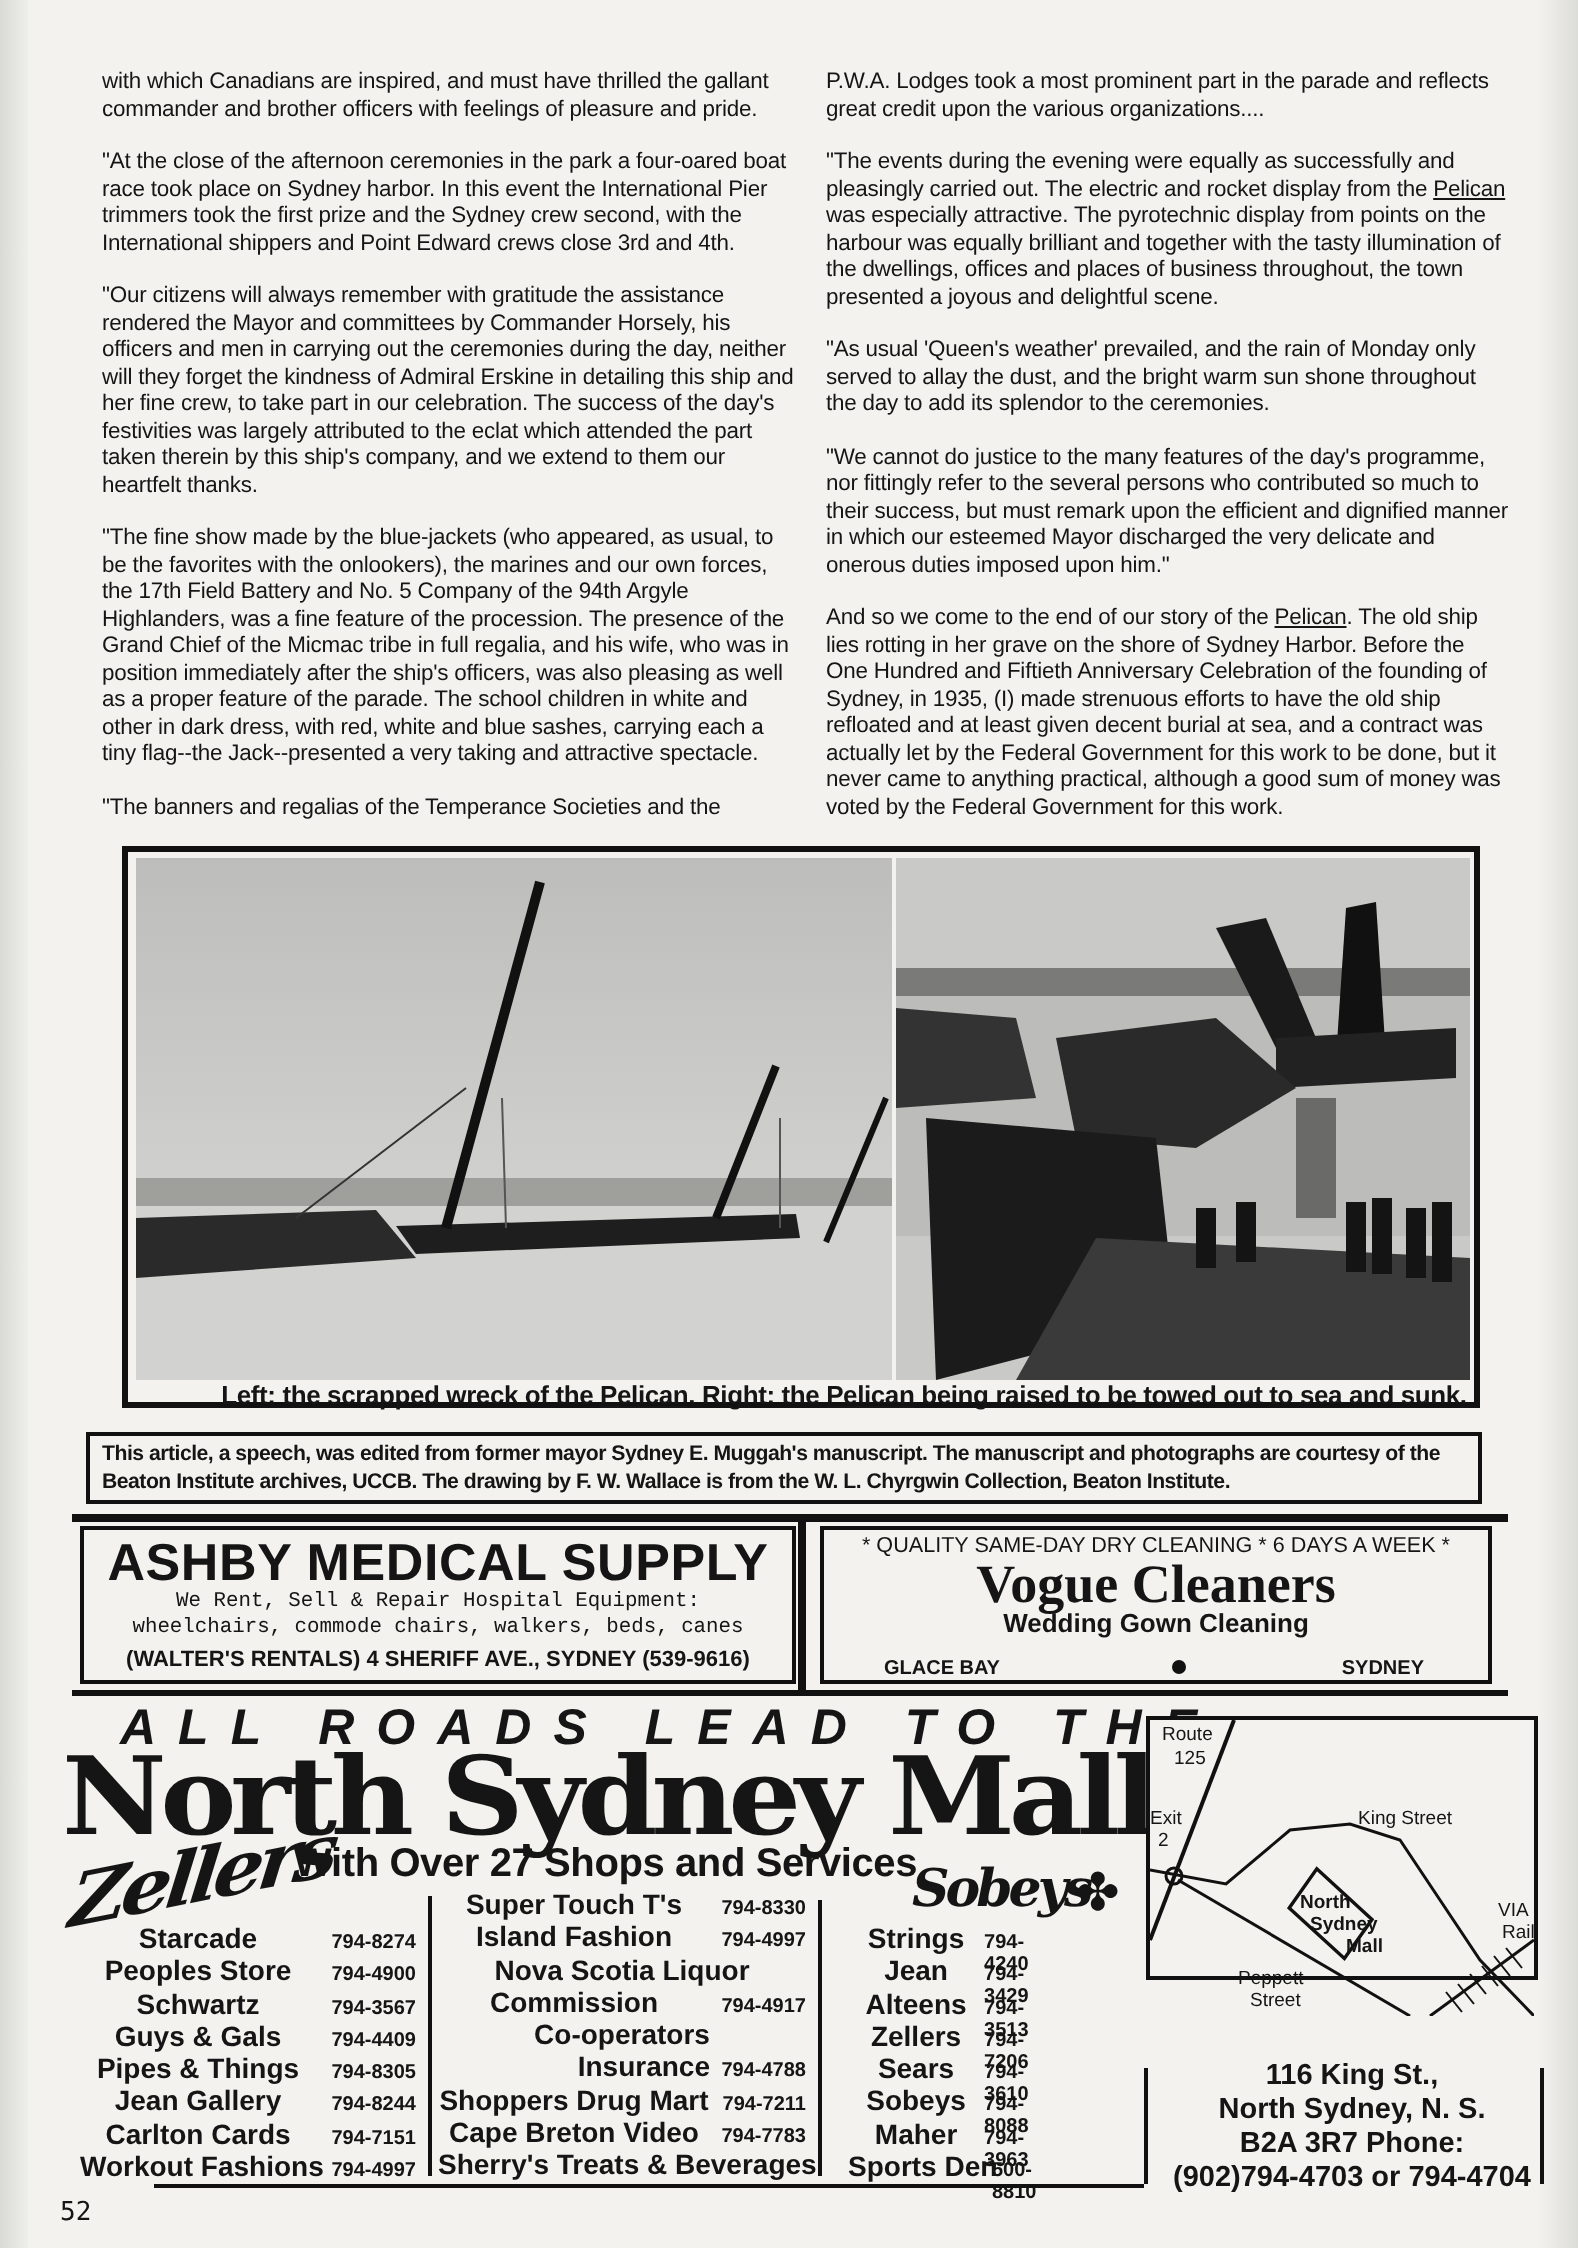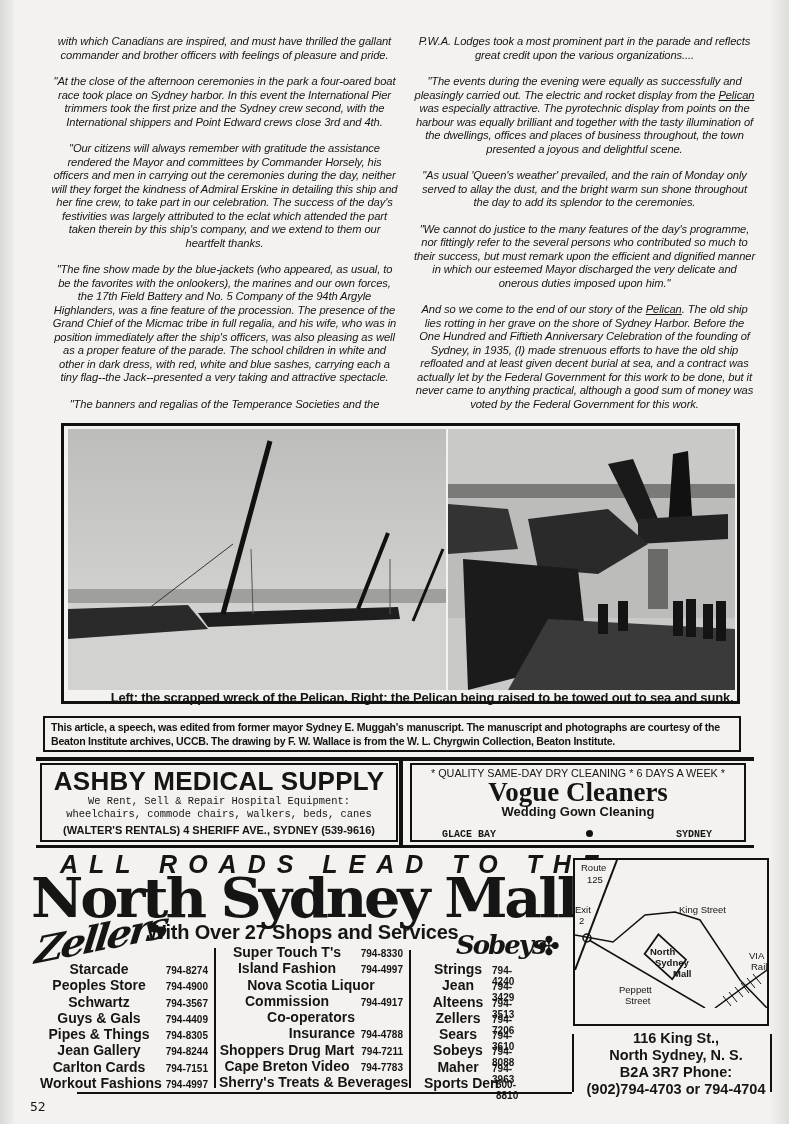--- a/index.html
+++ b/index.html
@@ -12,7 +12,7 @@
   .right-edge { position: absolute; right: 0; top: 0; width: 20px; height: 1124px; background: linear-gradient(90deg,#f3f2ef,#dcdcd8); }
 
   .col { position: absolute; font-size: 11.2px; line-height: 13.5px; letter-spacing: -0.1px; }
-  .col p { margin: 0 0 13px 0; text-align: center; font-style: italic; }
+  .col p { margin: 0 0 13px 0; text-align: left; }
   #col-left { left: 51px; top: 35px; width: 347px; }
   #col-right { left: 413px; top: 35px; width: 343px; }
   u { text-decoration: underline; }

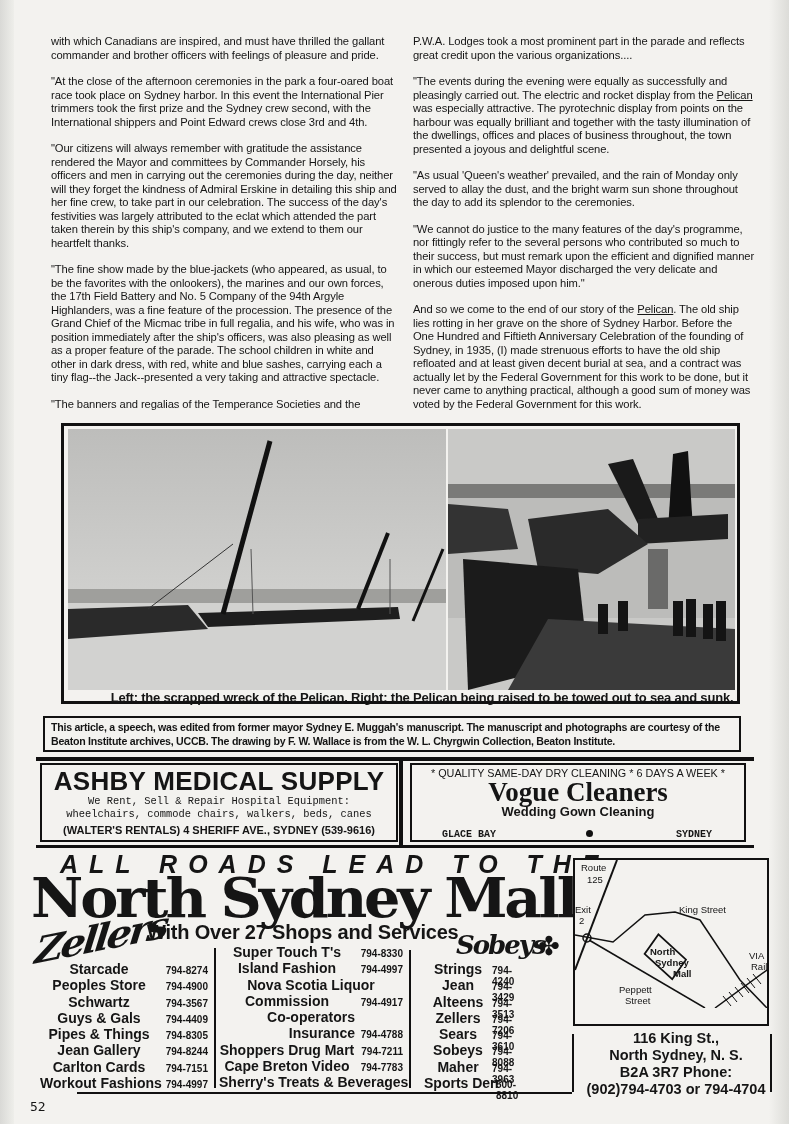--- a/index.html
+++ b/index.html
@@ -36,7 +36,7 @@
   #vogue .tag { font-size: 10.8px; margin-top: 2px; }
   #vogue .name { font-family: "Liberation Serif", serif; font-weight: bold; font-size: 27px; line-height: 26px; }
   #vogue .spec { font-weight: bold; font-size: 13px; line-height: 14px; }
-  #vogue .loc { position: absolute; bottom: 0; font-weight: bold; font-size: 10px; font-family: Liberation Mono, monospace; }
+  #vogue .loc { position: absolute; bottom: 0; font-weight: bold; font-size: 10px; }
   #vogue .glace { left: 30px; } #vogue .sydney { right: 32px; }
   #vogue .dot { position: absolute; bottom: 3px; left: 174px; width: 7px; height: 7px; background: #111; border-radius: 50%; }
   #ads-bottom-rule { position: absolute; left: 36px; top: 845px; width: 718px; height: 3px; background: #111; }

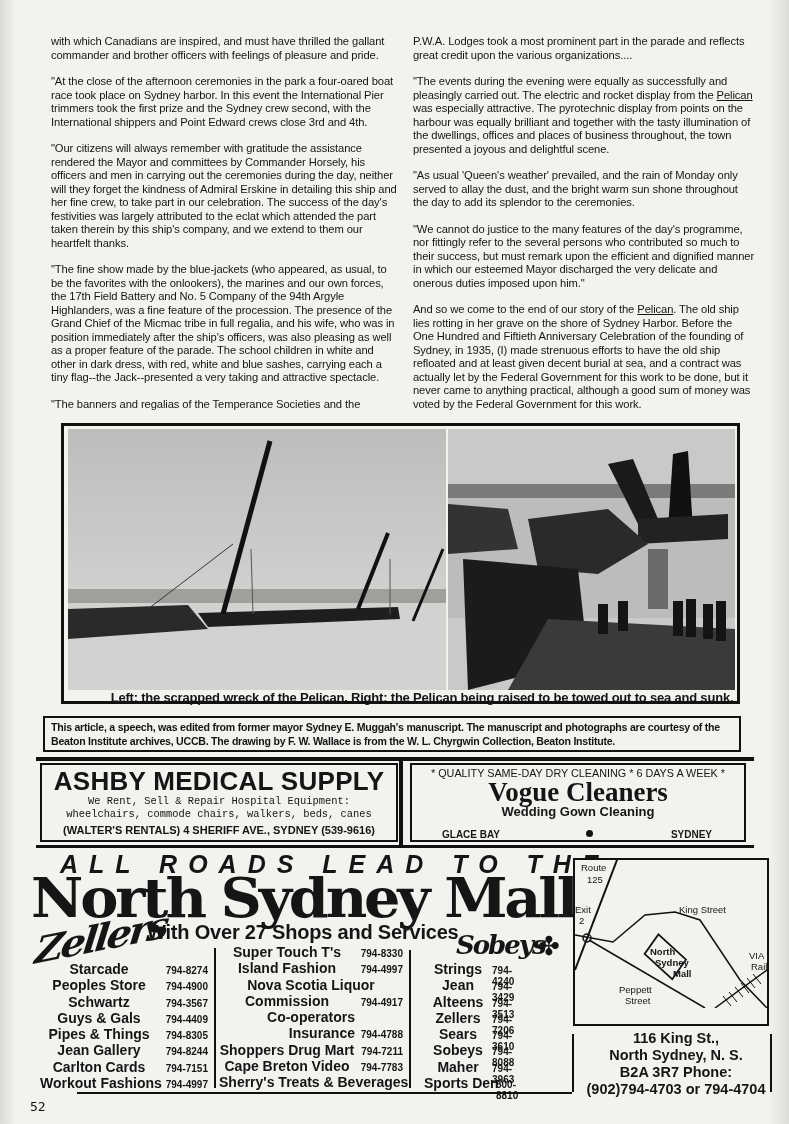--- a/index.html
+++ b/index.html
@@ -62,7 +62,7 @@
   .vbar { position: absolute; width: 2px; background: #111; }
   #bottom-rule { position: absolute; left: 77px; top: 1092px; width: 495px; height: 2px; background: #111; }
 
-  #map { position: absolute; left: 573px; top: 858px; width: 196px; height: 168px; border: 2px solid #111; box-sizing: border-box; background: #f3f2ef; }
+  #map { position: absolute; left: 573px; top: 858px; width: 196px; height: 132px; border: 2px solid #111; box-sizing: border-box; background: #f3f2ef; }
   #map svg { position: absolute; left: 0; top: 0; }
   .maplbl { position: absolute; font-size: 9.5px; line-height: 11px; }
   #mall-contact { position: absolute; left: 582px; top: 1030px; width: 188px; text-align: center; font-weight: bold; font-size: 14.5px; line-height: 17px; }

